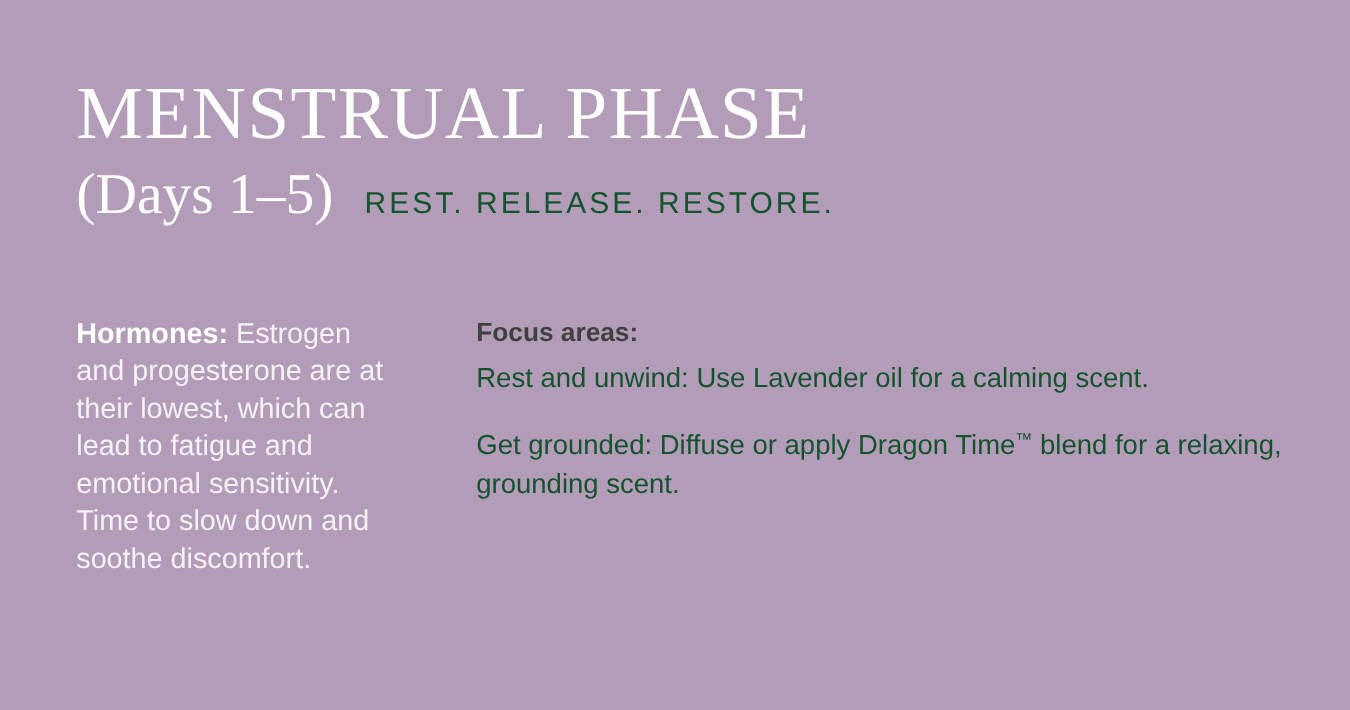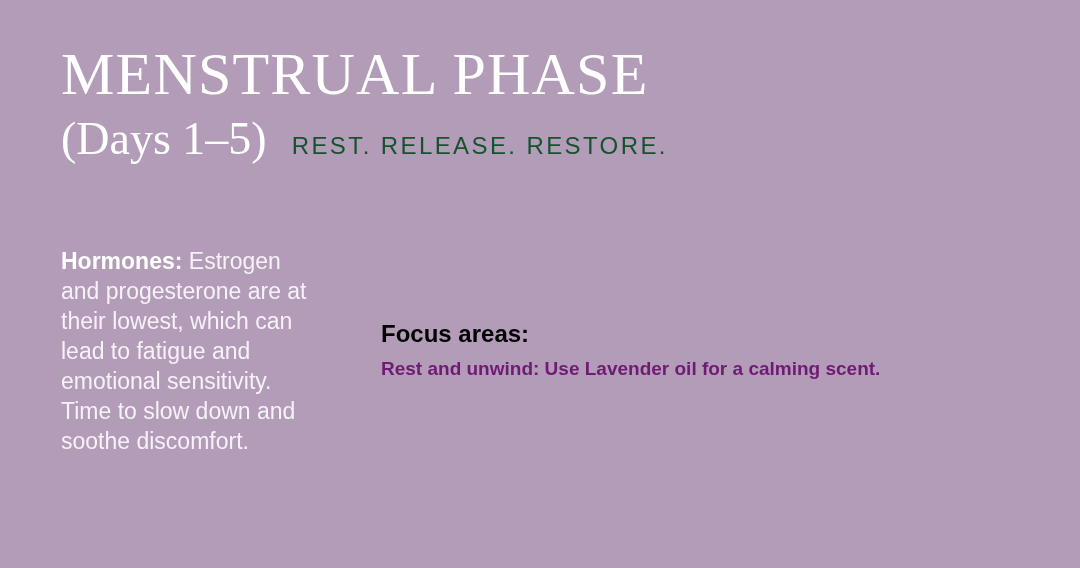--- a/index.html
+++ b/index.html
@@ -21,6 +21,7 @@
     height: 400px;
     background: #b29cb8;
     box-sizing: border-box;
+    margin-top: 16px;
   }
 
   

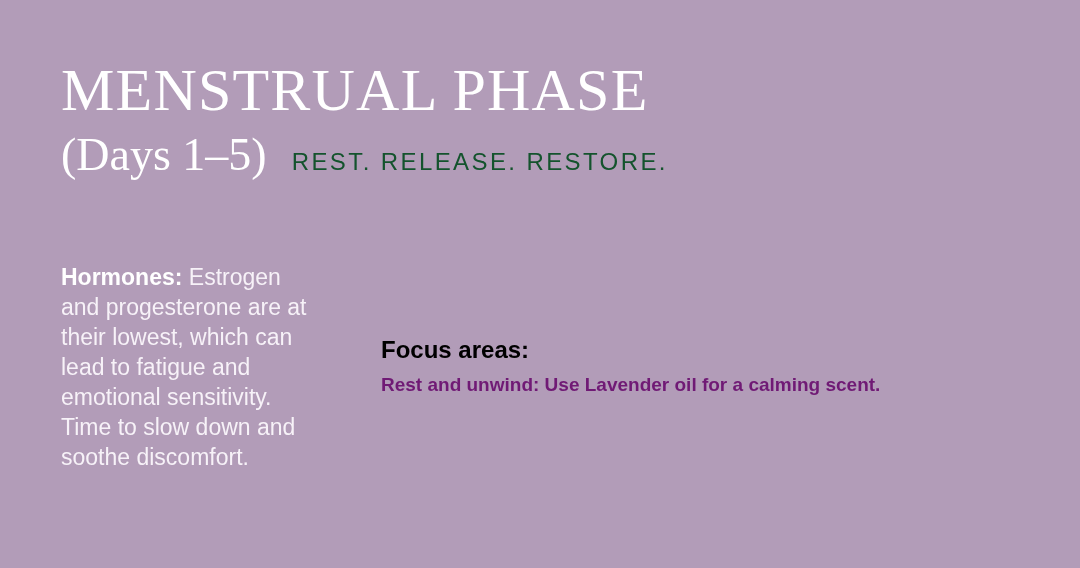--- a/index.html
+++ b/index.html
@@ -73,10 +73,10 @@
   .columns {
     position: absolute;
     left: 61px;
-    top: 246px;
+    top: 235px;
     width: 985px;
     display: flex;
-    align-items: center;
+    align-items: flex-start;
   }
 
   .col-left {

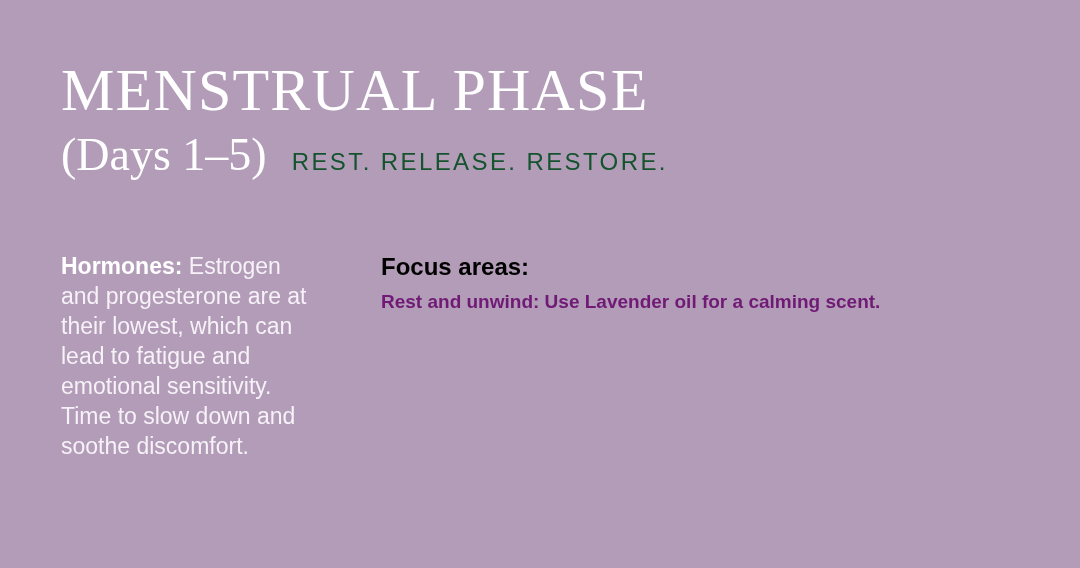--- a/index.html
+++ b/index.html
@@ -106,9 +106,9 @@
   .focus-heading {
     font-family: "Liberation Sans", sans-serif;
     font-weight: 700;
-    font-size: 24px;
+    font-size: 21px;
     line-height: 31px;
-    color: #000000;
+    color: #404040;
     margin: 0 0 0 0;
   }
 

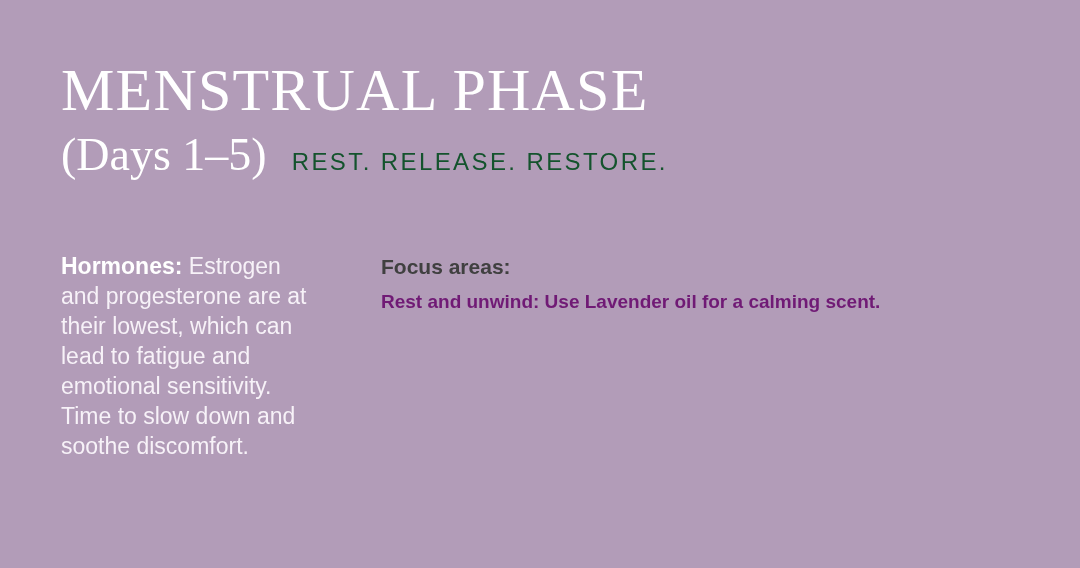--- a/index.html
+++ b/index.html
@@ -114,10 +114,10 @@
 
   .focus-item {
     font-family: "Liberation Sans", sans-serif;
-    font-weight: 700;
-    font-size: 19px;
+    font-weight: 400;
+    font-size: 22px;
     line-height: 31px;
-    color: #701a75;
+    color: #14532d;
     margin: 0;
   }
 

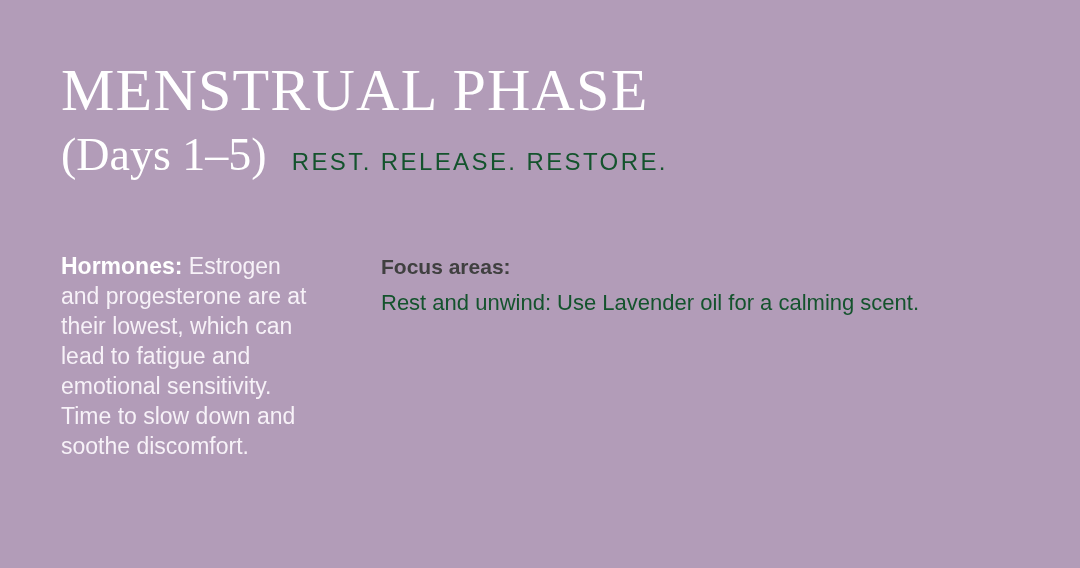--- a/index.html
+++ b/index.html
@@ -156,6 +156,7 @@
 
       <p class="focus-item"><span>Rest and unwind: Use Lavender oil for a calming scent.</span><span class="tm"></span><span></span></p>
 
+      <p class="focus-item"><span>Get grounded: Diffuse or apply Dragon Time</span><span class="tm">™</span><span> blend for a relaxing, grounding scent.</span></p>
 
     </div>
 

